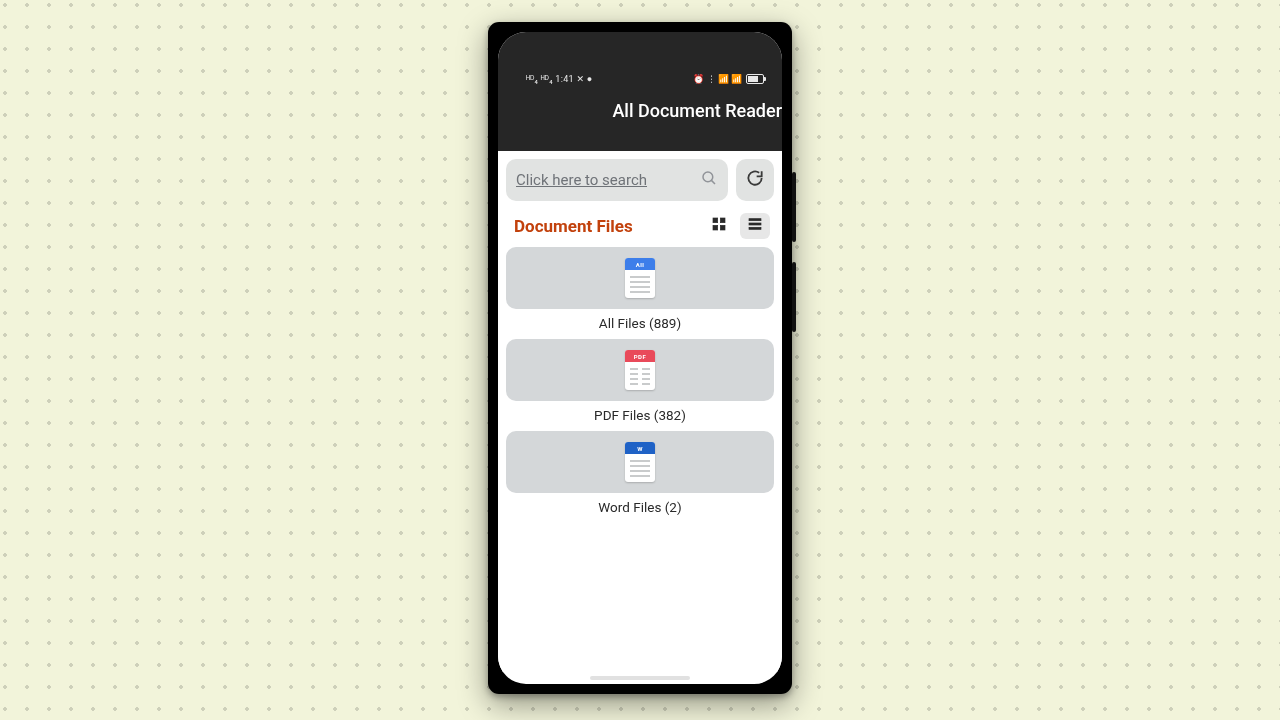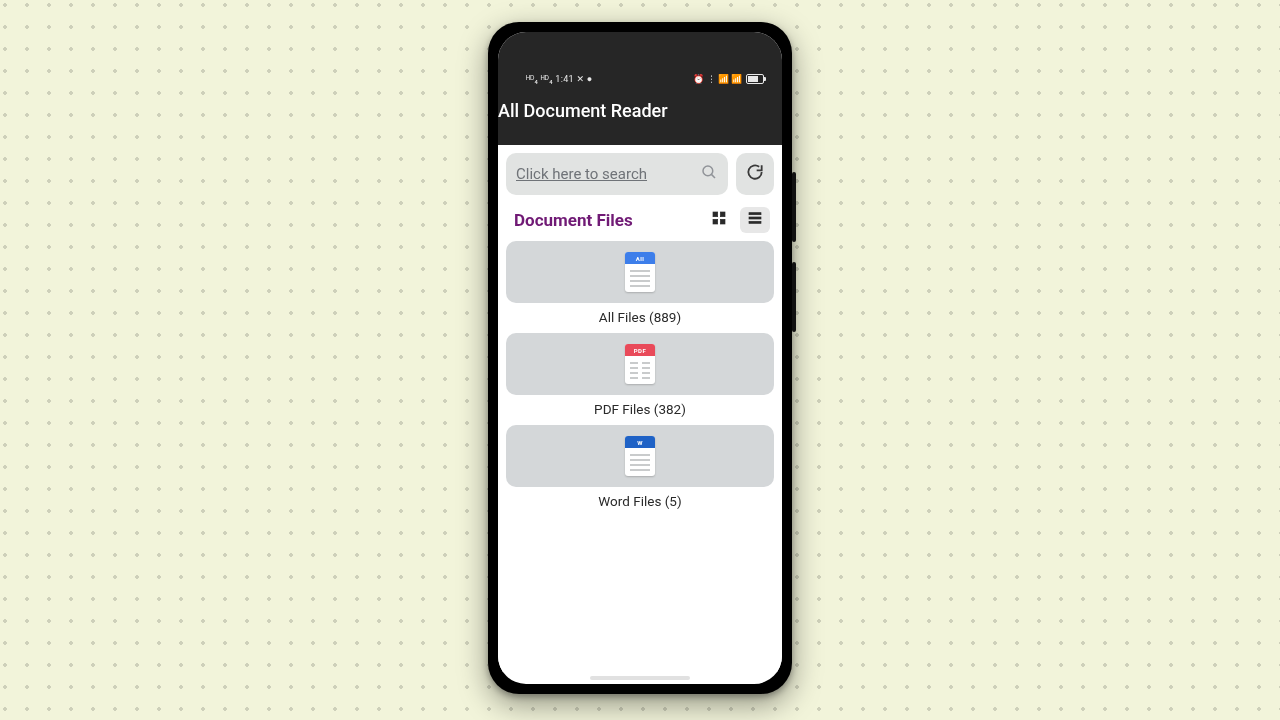--- a/index.html
+++ b/index.html
@@ -29,7 +29,7 @@
     width: 304px;
     height: 672px;
     background: #000;
-    border-radius: 31px;
+    border-radius: 11px;
     box-shadow: 0 10px 30px rgba(0,0,0,0.4),
                 0 3px 6px rgba(0,0,0,0.3);
   }

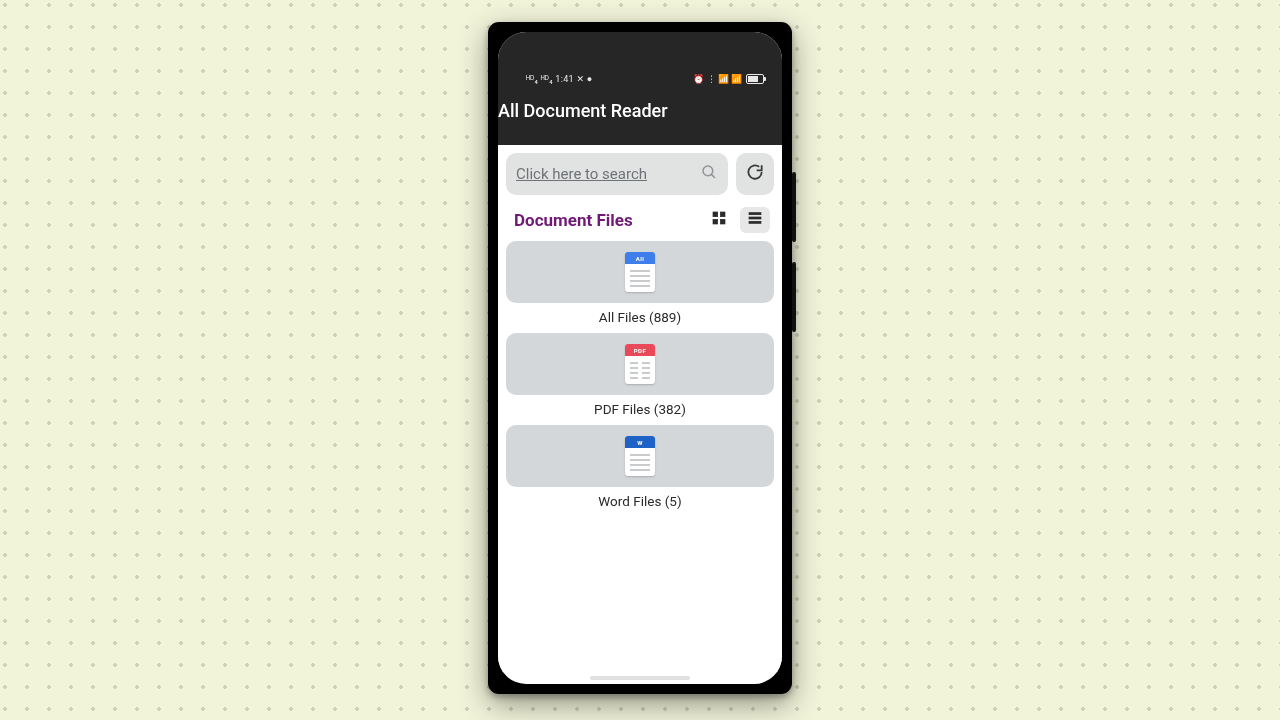--- a/index.html
+++ b/index.html
@@ -142,8 +142,8 @@
   .app-title-bar {
     background: #262626;
     color: #fff;
-    text-align: left;
-    padding: 8px 0 24px;
+    text-align: right;
+    padding: 8px 0 30px;
   }
   .app-title {
     font-size: 18px;

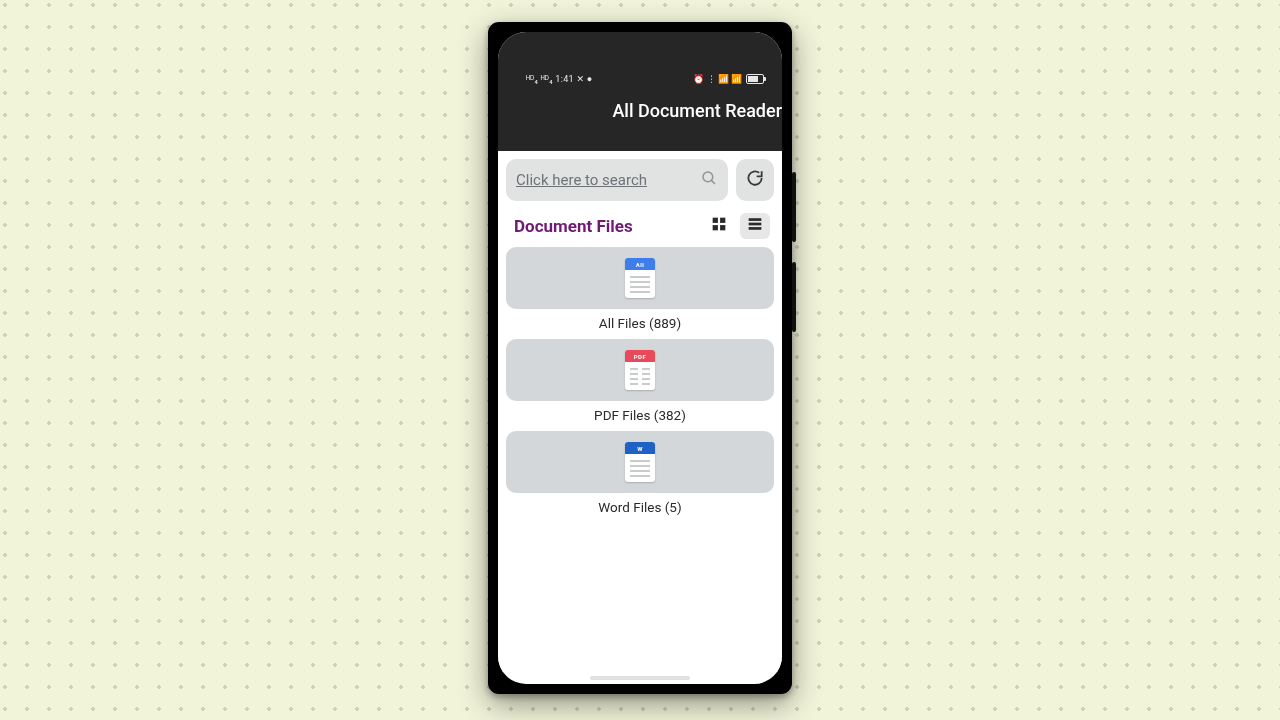--- a/index.html
+++ b/index.html
@@ -200,7 +200,7 @@
     flex:1;
     font-size: 17px;
     font-weight: 700;
-    color: #701a75;
+    color: #c2410c;
     padding-left: 4px;
   }
   .view-toggle {

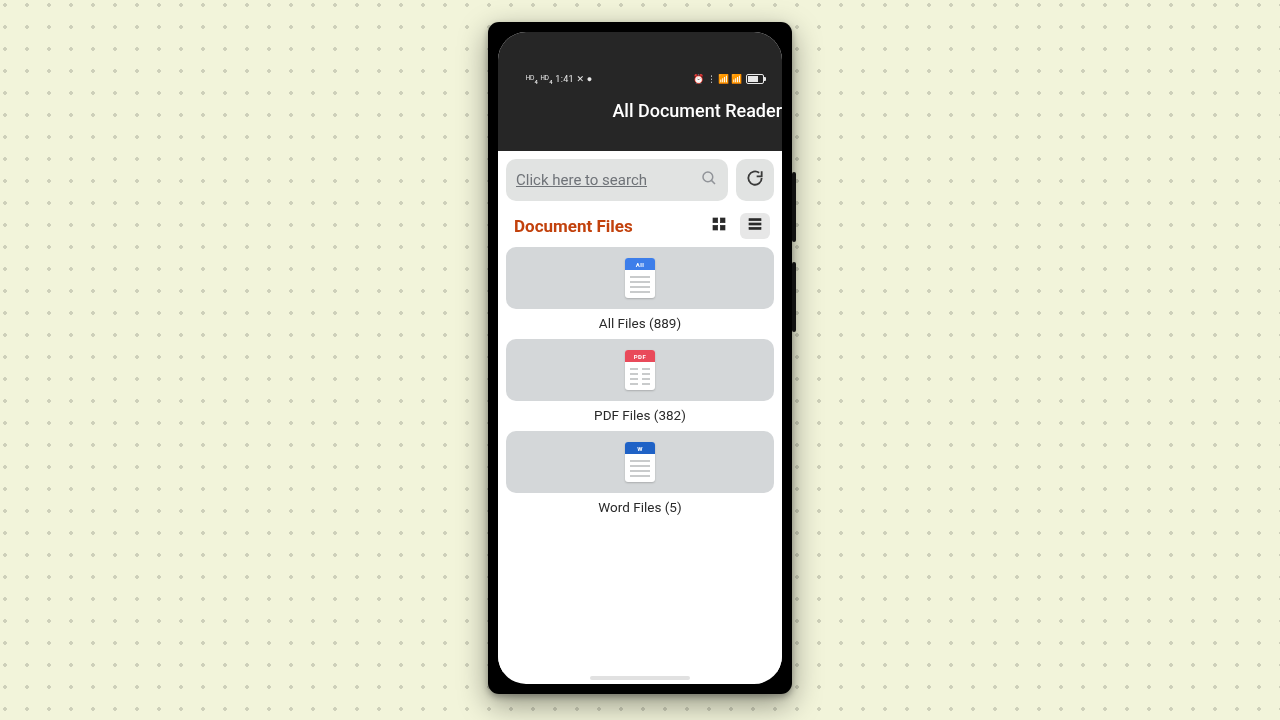--- a/index.html
+++ b/index.html
@@ -416,7 +416,7 @@
                   <div class="lines"></div>
                 </div>
               </div>
-              <div class="cat-label">Word Files (5)</div>
+              <div class="cat-label">Word Files (2)</div>
             </div>
           </div>
 

